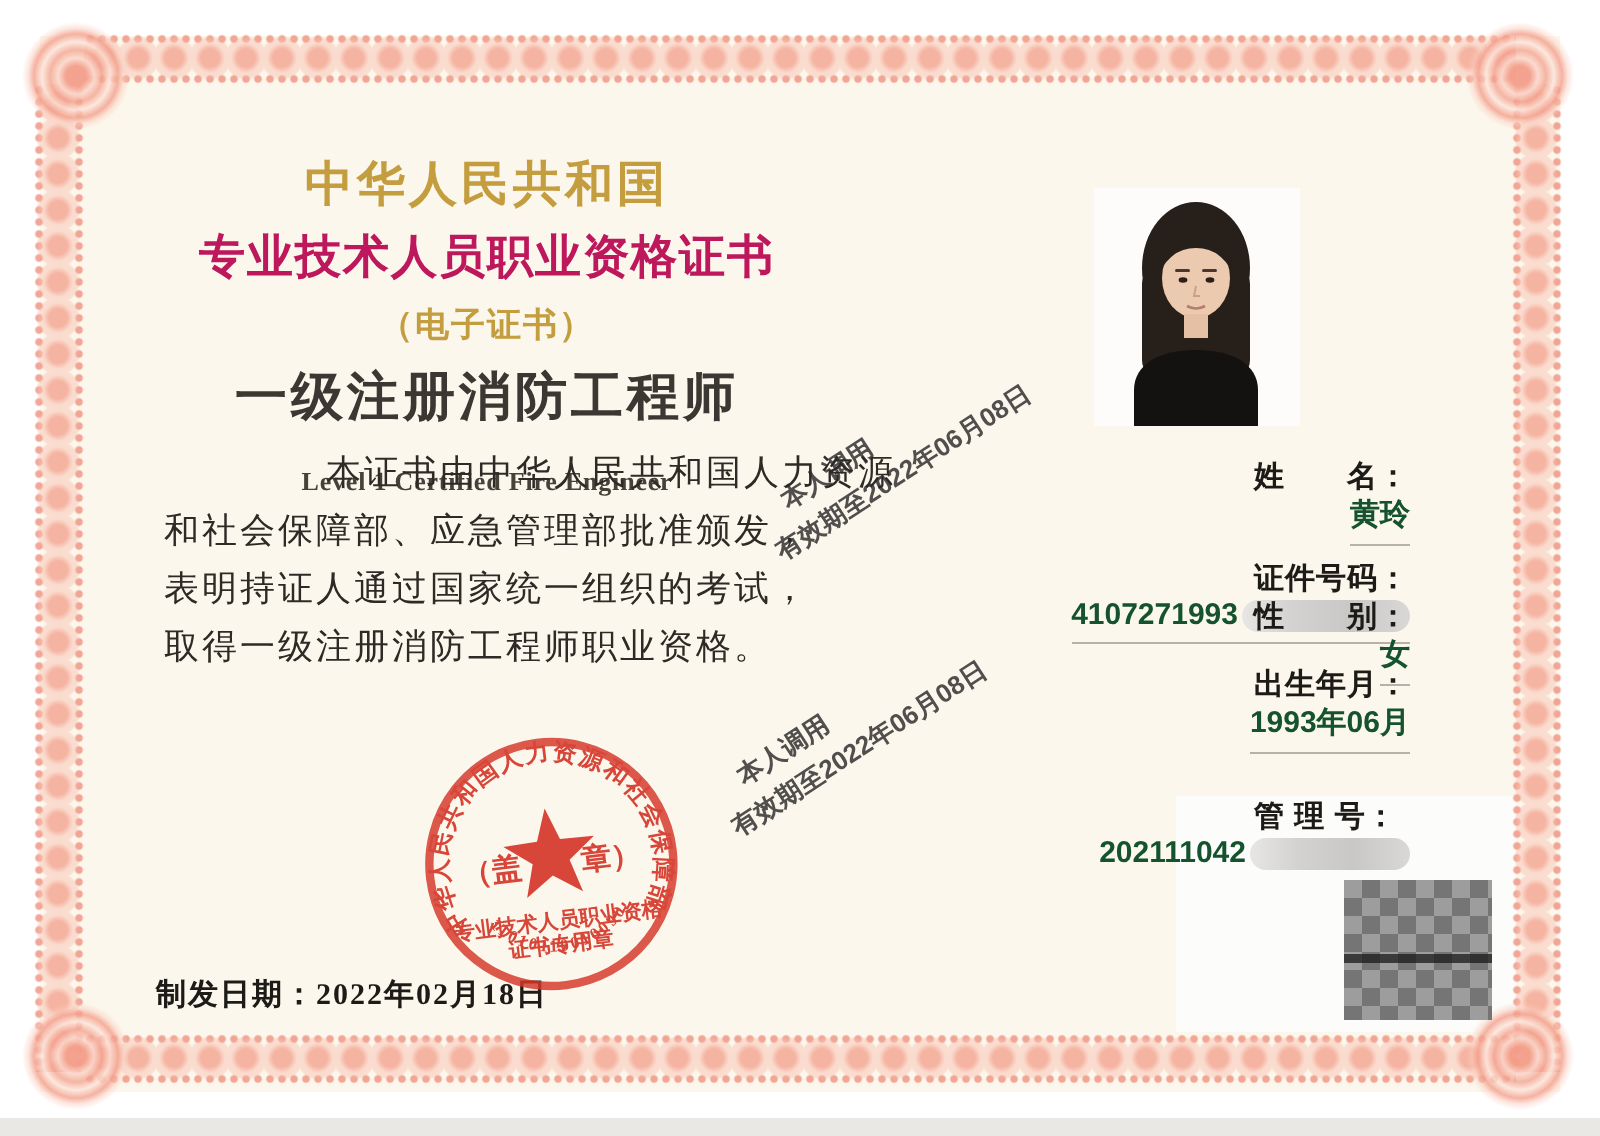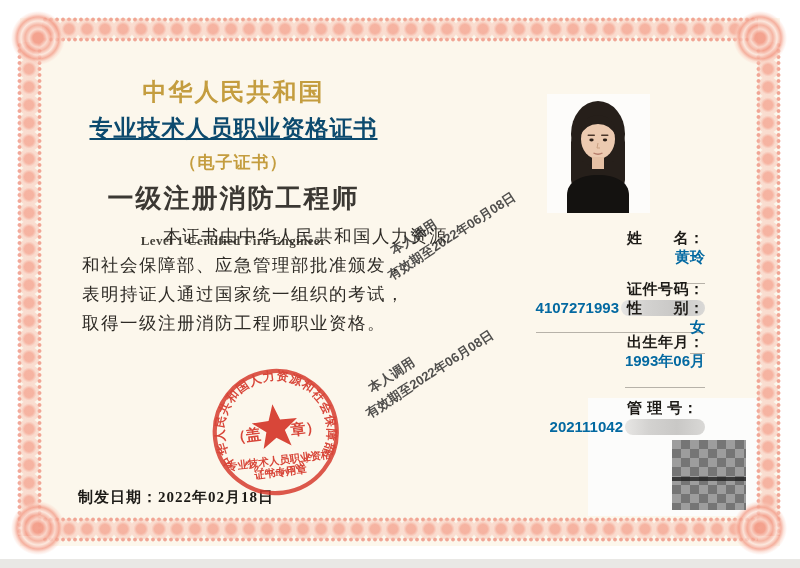--- a/index.html
+++ b/index.html
@@ -46,7 +46,7 @@
   .bottom-bar { position:absolute; left:0; right:0; bottom:0; height:9px; background:#e9e8e5; z-index:6; }
 
   
-  .title-block { position:absolute; left:41px; top:76px; width:385px; text-align:center; z-index:4; }
+  .title-block { position:absolute; left:51px; top:76px; width:385px; text-align:center; z-index:4; }
   .t1 { font-size:24px; font-weight:700; color:#c49d3f; letter-spacing:2px; }
   .t2 { font-size:23px; font-weight:700; color:#0c4a6e; letter-spacing:1px; margin-top:5px;text-decoration:underline; }
   .t3 { font-size:17px; font-weight:700; color:#c49d3f; margin-top:7px; letter-spacing:1px; }

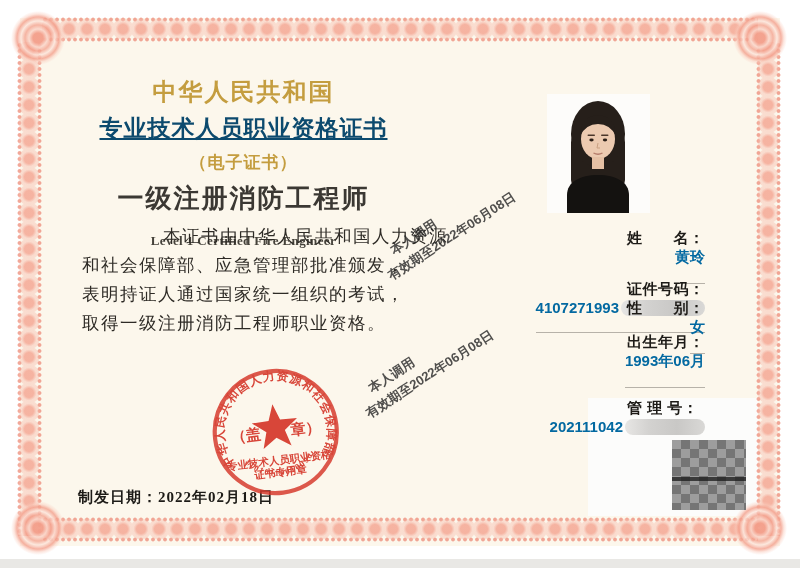--- a/index.html
+++ b/index.html
@@ -48,7 +48,7 @@
   
   .title-block { position:absolute; left:51px; top:76px; width:385px; text-align:center; z-index:4; }
   .t1 { font-size:24px; font-weight:700; color:#c49d3f; letter-spacing:2px; }
-  .t2 { font-size:23px; font-weight:700; color:#0c4a6e; letter-spacing:1px; margin-top:5px;text-decoration:underline; }
+  .t2 { font-size:23px; font-weight:700; color:#be185d; letter-spacing:1px; margin-top:5px; }
   .t3 { font-size:17px; font-weight:700; color:#c49d3f; margin-top:7px; letter-spacing:1px; }
   .cn { font-size:26px; font-weight:700; color:#3b3833; letter-spacing:2px; margin-top:7px; }
   .en { font-size:13px; font-weight:700; color:#45423a; margin-top:17px; letter-spacing:.4px; }

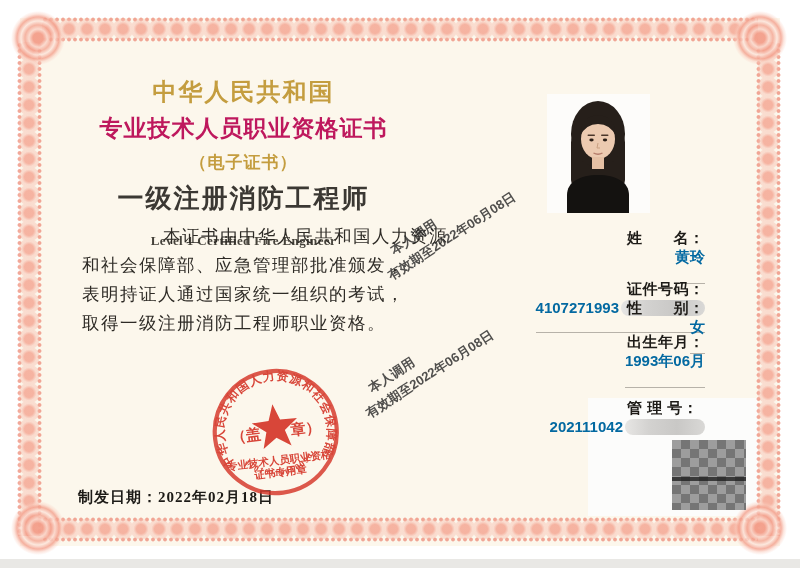--- a/index.html
+++ b/index.html
@@ -66,7 +66,7 @@
     font-family:"Liberation Sans","DejaVu Sans",sans-serif;flex-direction:column; }
   .flabel { width:78px; flex:none; font-size:15px; font-weight:700; color:#1d1b17; white-space:pre; letter-spacing:.5px; }
   .fline { flex:1; display:flex; justify-content:center; align-items:flex-end;
-    font-size:15px; font-weight:600; color:#0369a1; padding-bottom:16px; min-height:21px; }
+    font-size:15px; font-weight:600; color:#14532d; padding-bottom:5px; min-height:21px; }
   .underl { border-bottom:1.2px solid #b7b2a9; }
   .capsule { display:inline-block; width:84px; height:16px; border-radius:8px; margin-left:2px; vertical-align:-3px;
     background:linear-gradient(90deg,#e7e6e4,#d3d2d0 30%,#c9c8c6 65%,#d9d8d6); }

